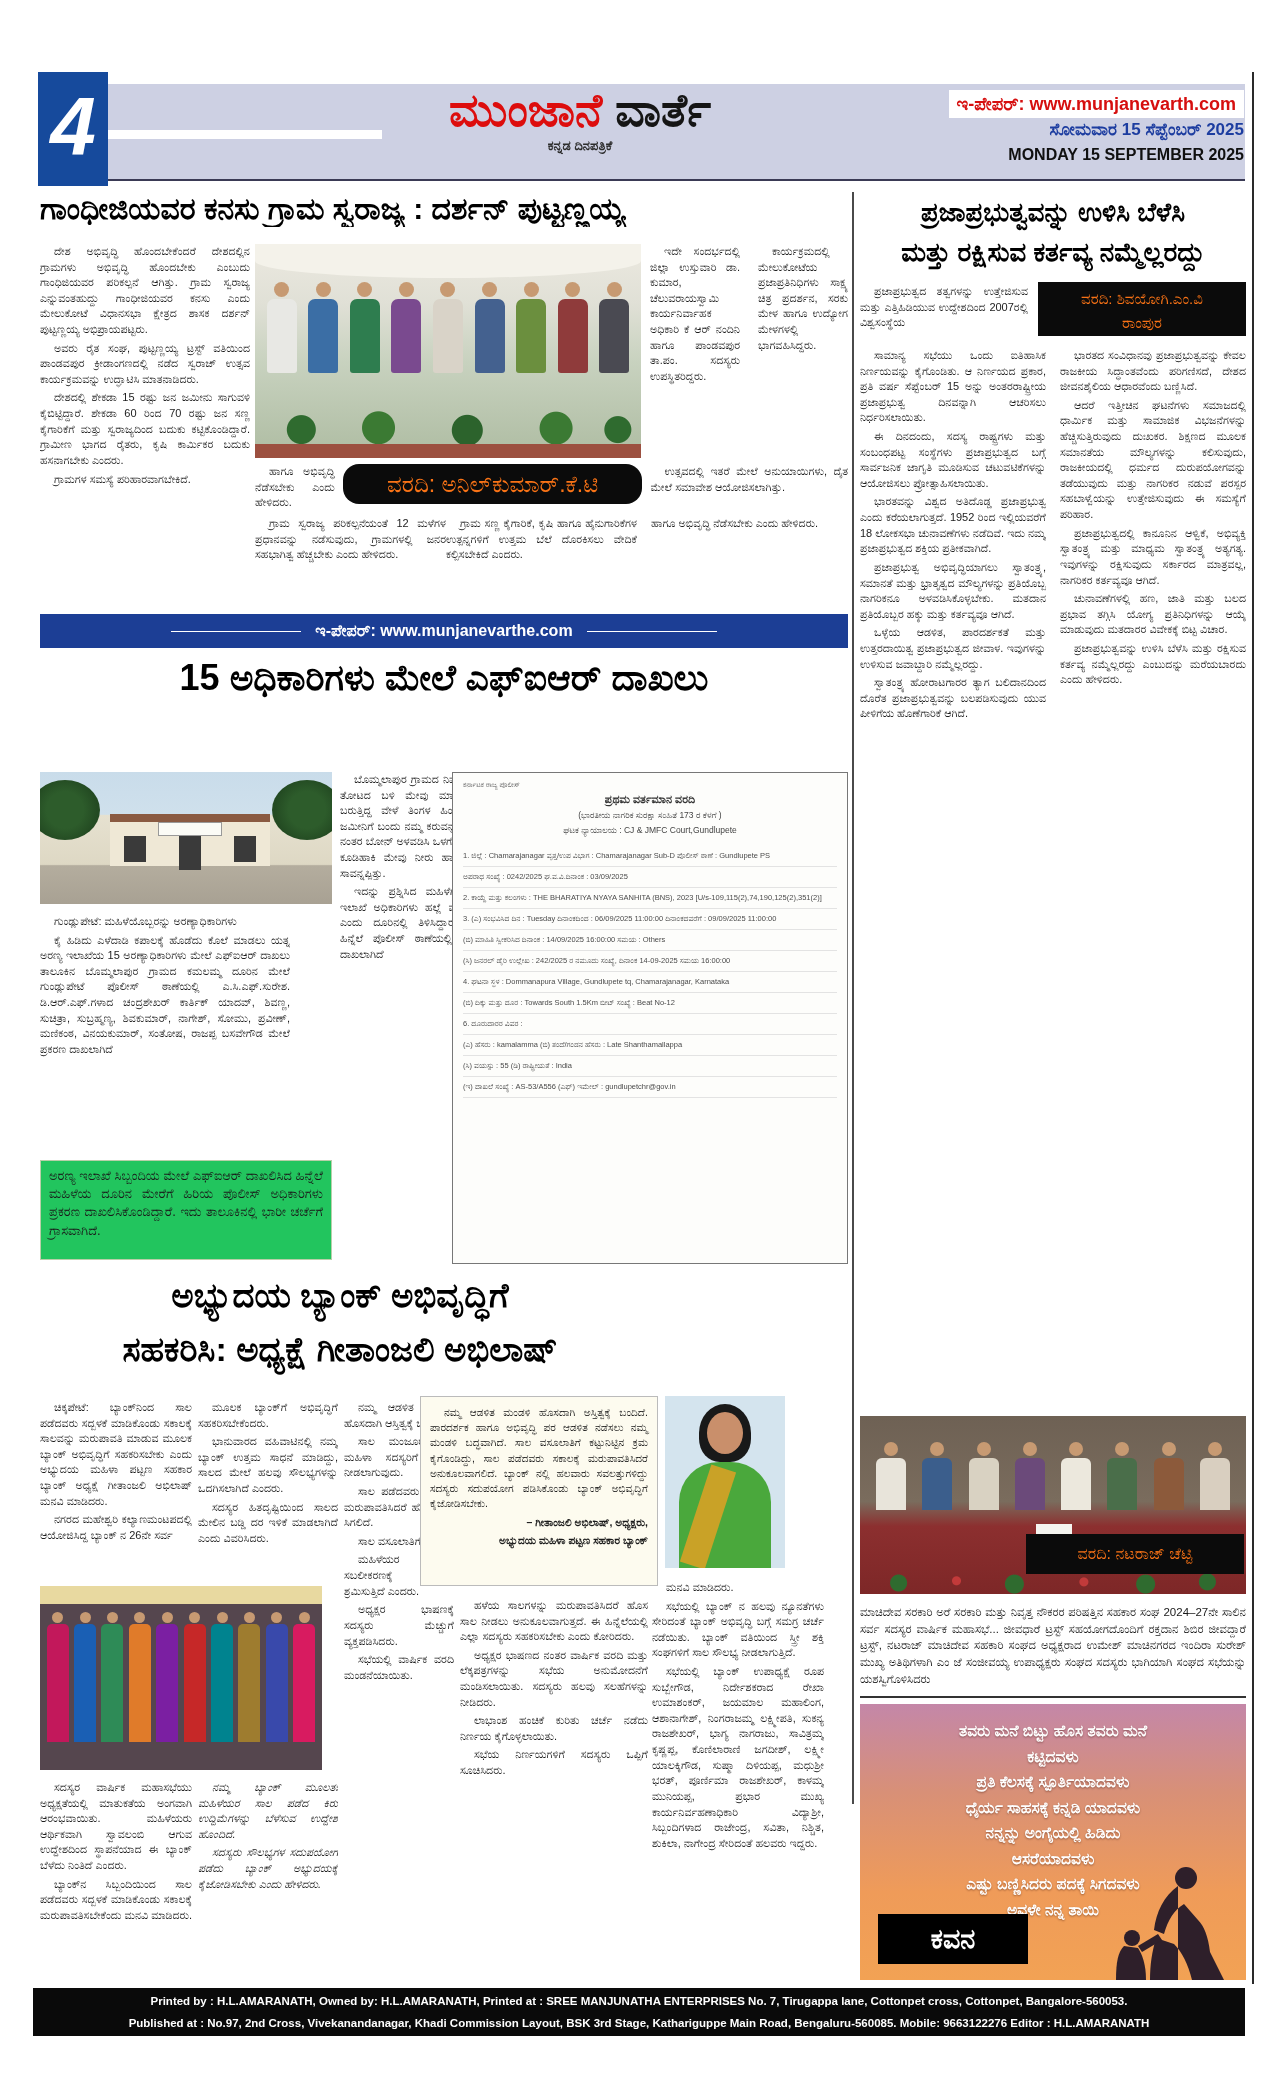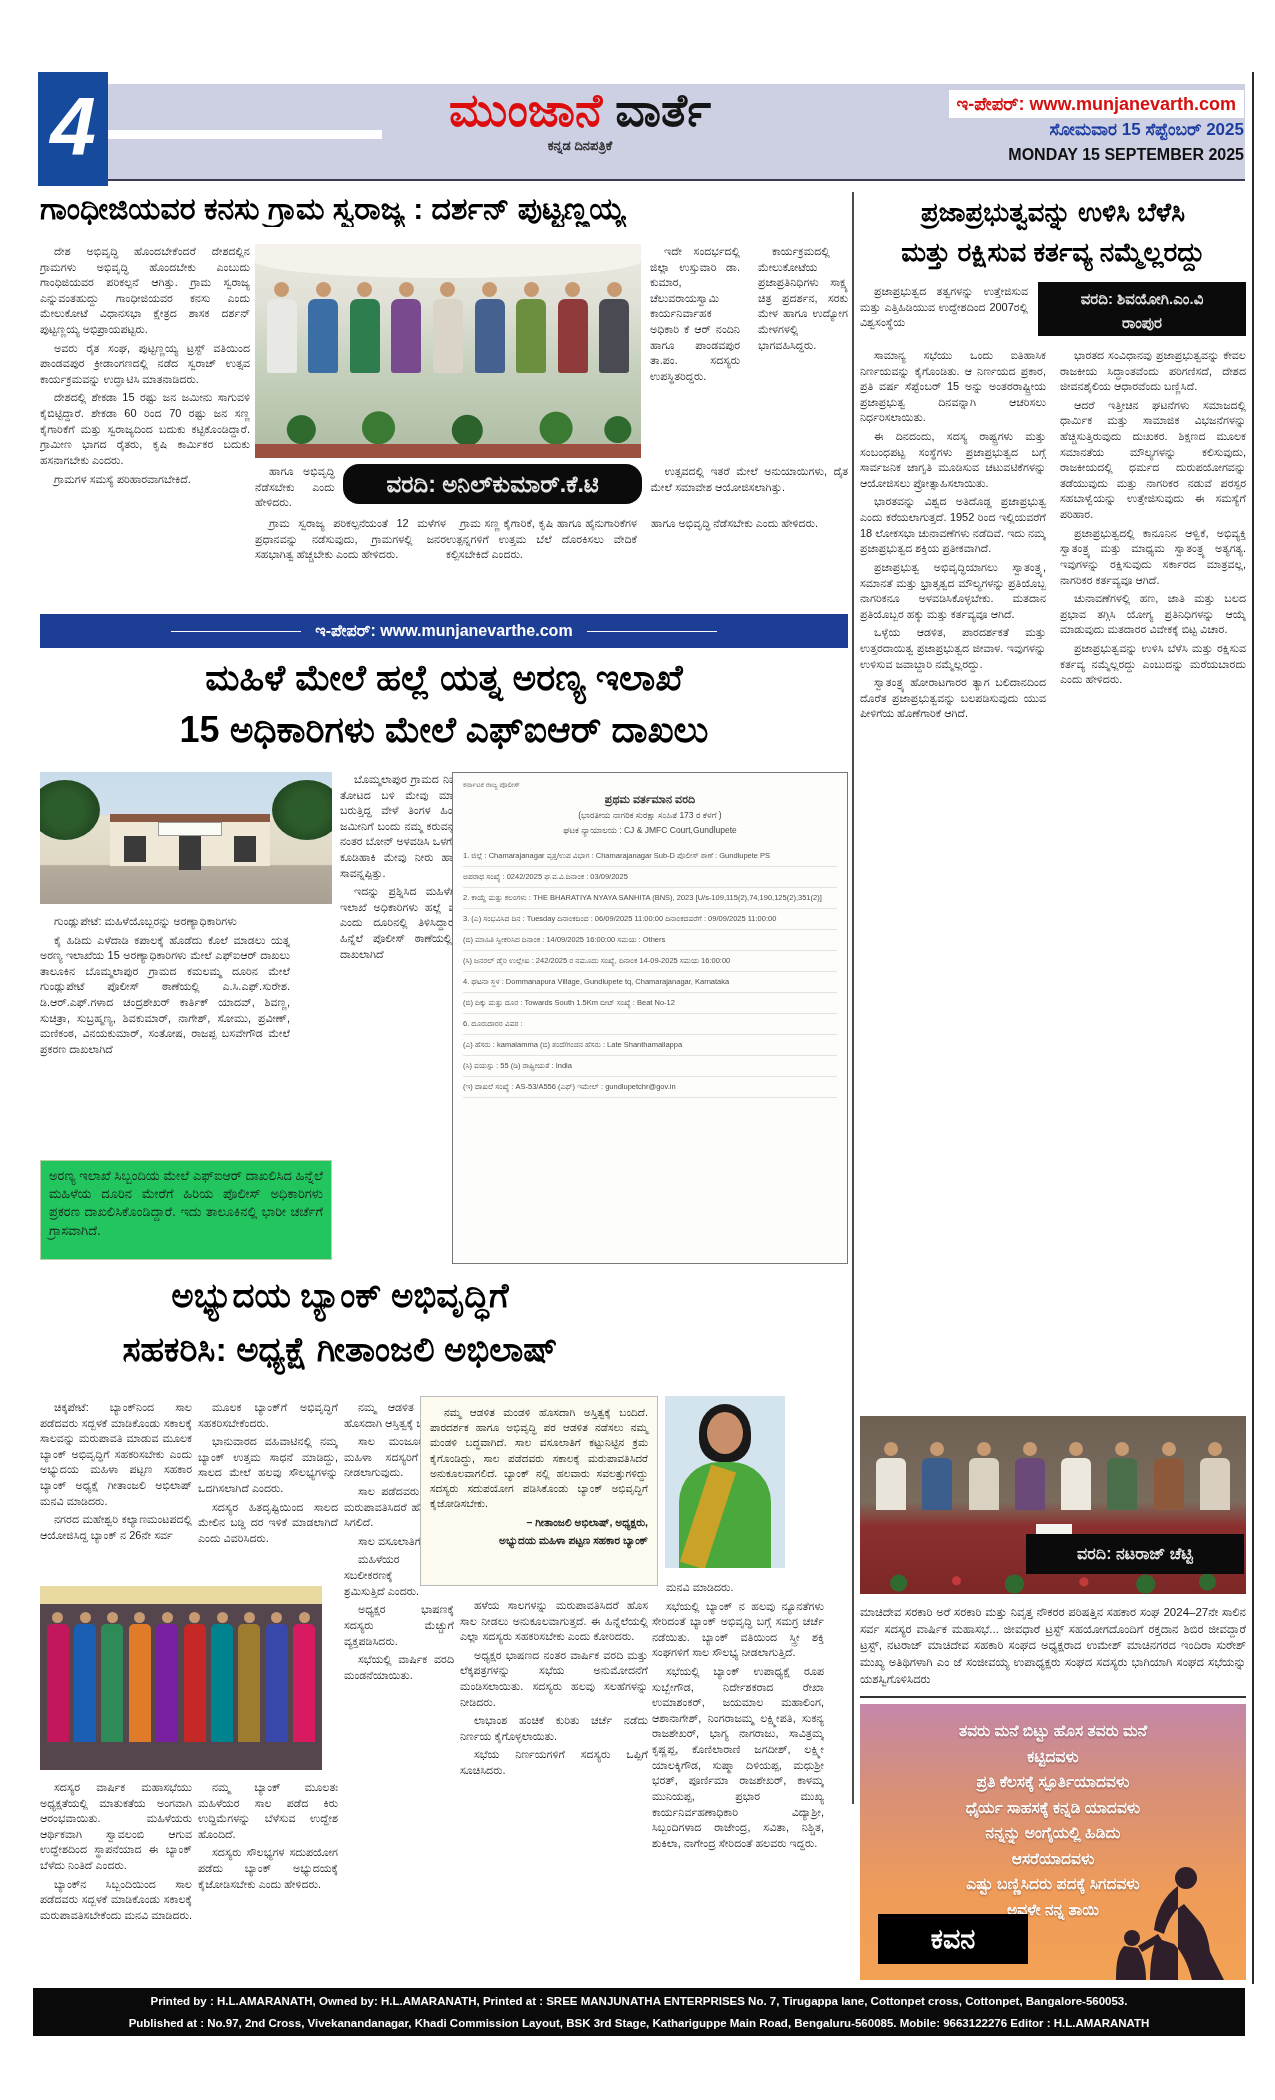--- a/index.html
+++ b/index.html
@@ -23,7 +23,7 @@
   .edge-rule { left:1252px; top:72px; width:2px; height:1912px; background:#2a2a2a; }
   .para { text-align:justify; text-indent:14px; margin-bottom:3px; }
   .txt { font-size:11px; line-height:1.42; color:#1c1c1c; }
-  .byline-box { background:#0b0b0b; color:#e5e5e5; font-weight:700; text-align:center; }
+  .byline-box { background:#0b0b0b; color:#f97316; font-weight:400; text-align:center; }
   
   .a1 { left:40px; top:192px; width:808px; height:418px; }
   .a1 h1 { font-size:30px; font-weight:800; white-space:nowrap; overflow:hidden; color:#000; }

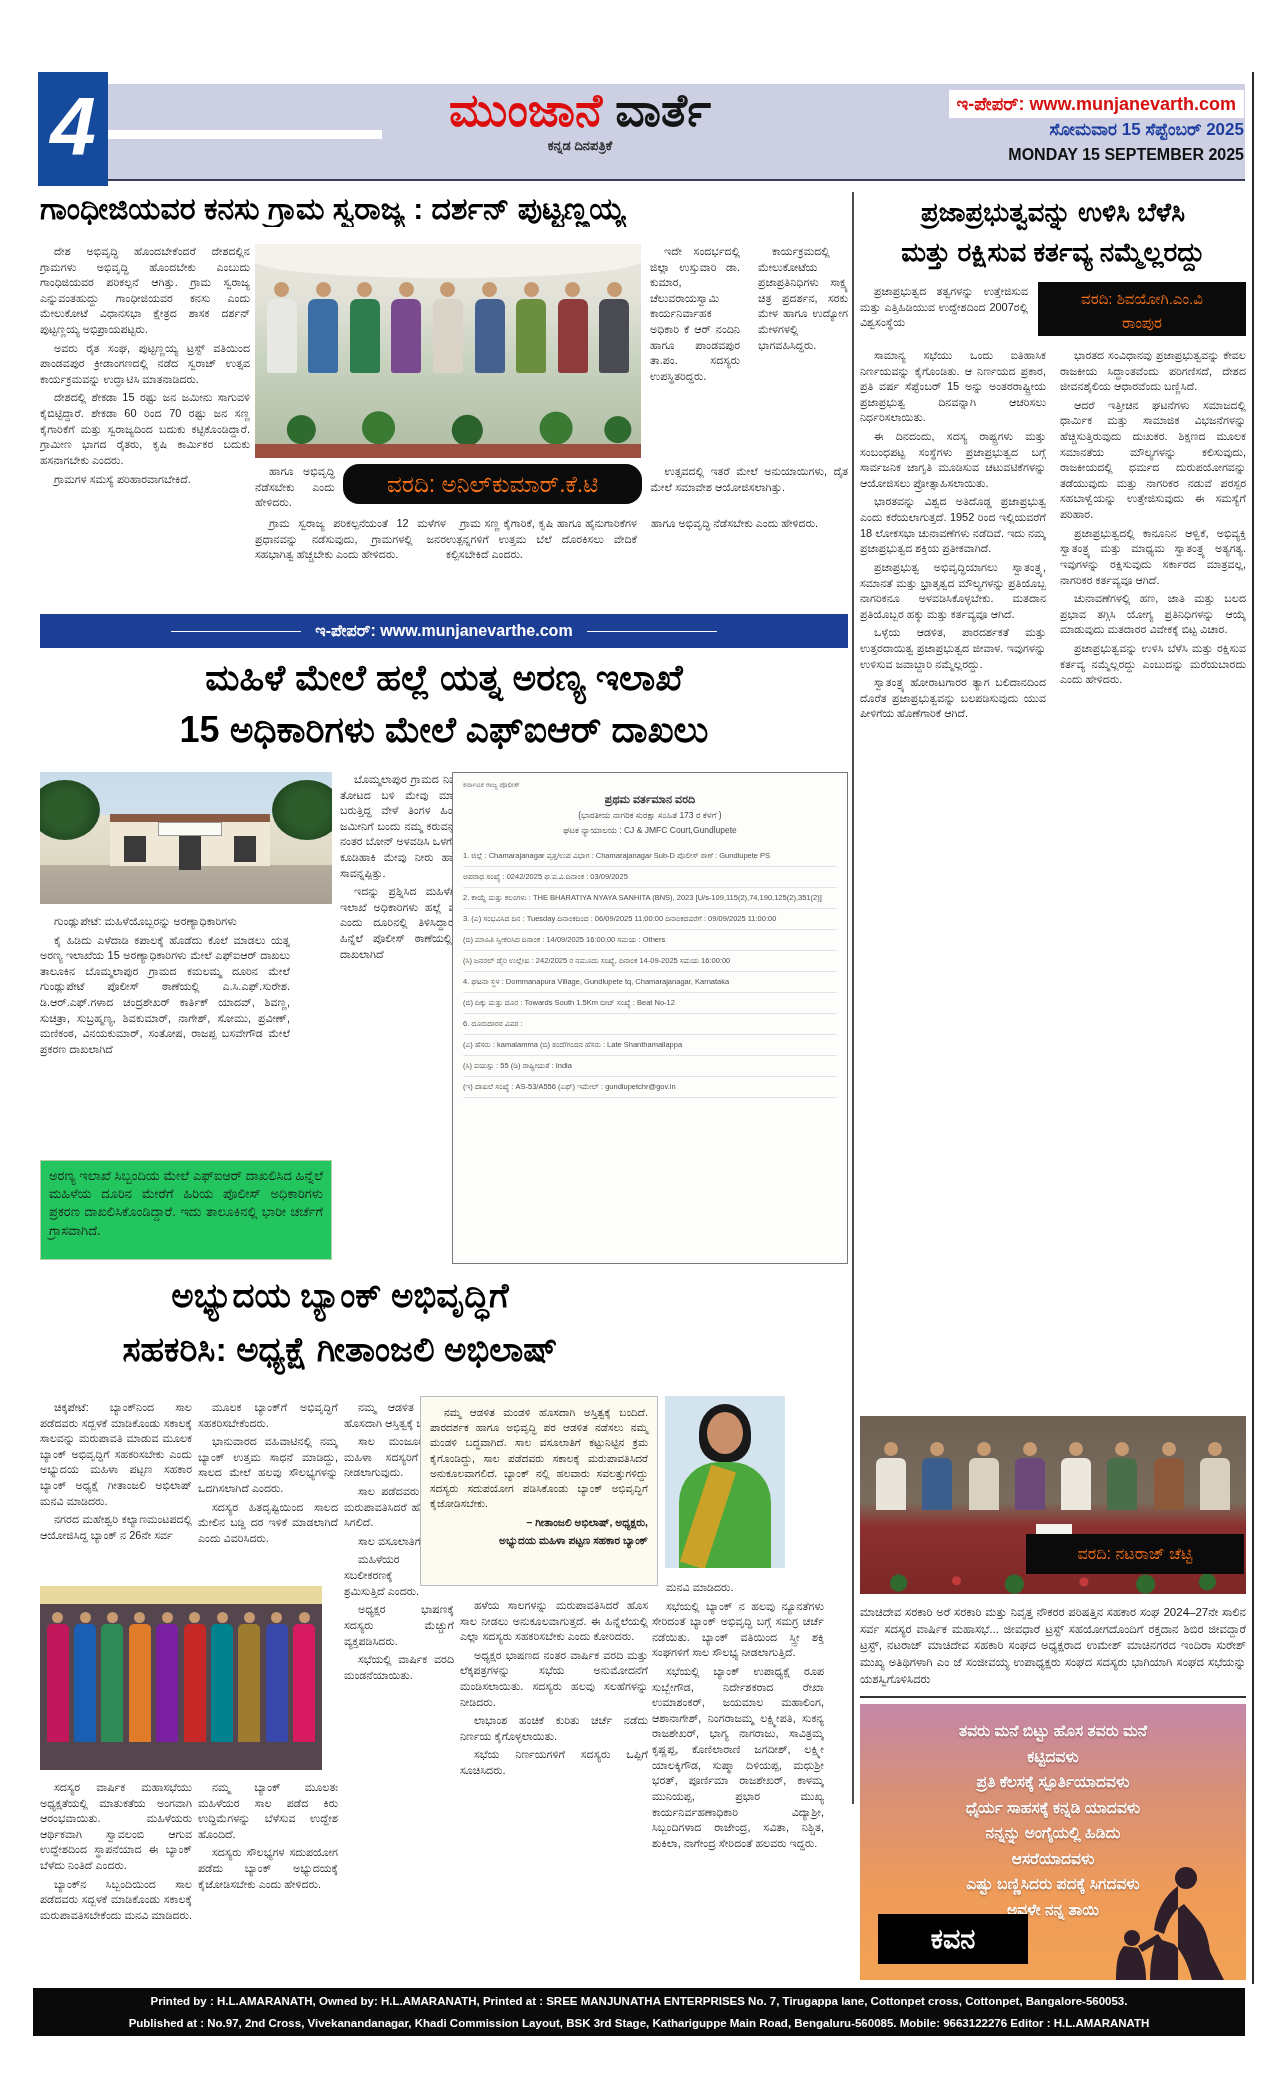--- a/index.html
+++ b/index.html
@@ -242,7 +242,6 @@
 
 <div class="abs a3">
   <div class="hl">
-    <div>ಮಹಿಳೆ ಮೇಲೆ ಹಲ್ಲೆ ಯತ್ನ ಅರಣ್ಯ ಇಲಾಖೆ</div>
     <div>15 ಅಧಿಕಾರಿಗಳು ಮೇಲೆ ಎಫ್‌ಐಆರ್ ದಾಖಲು</div>
   </div>
   <div class="a3-photo">

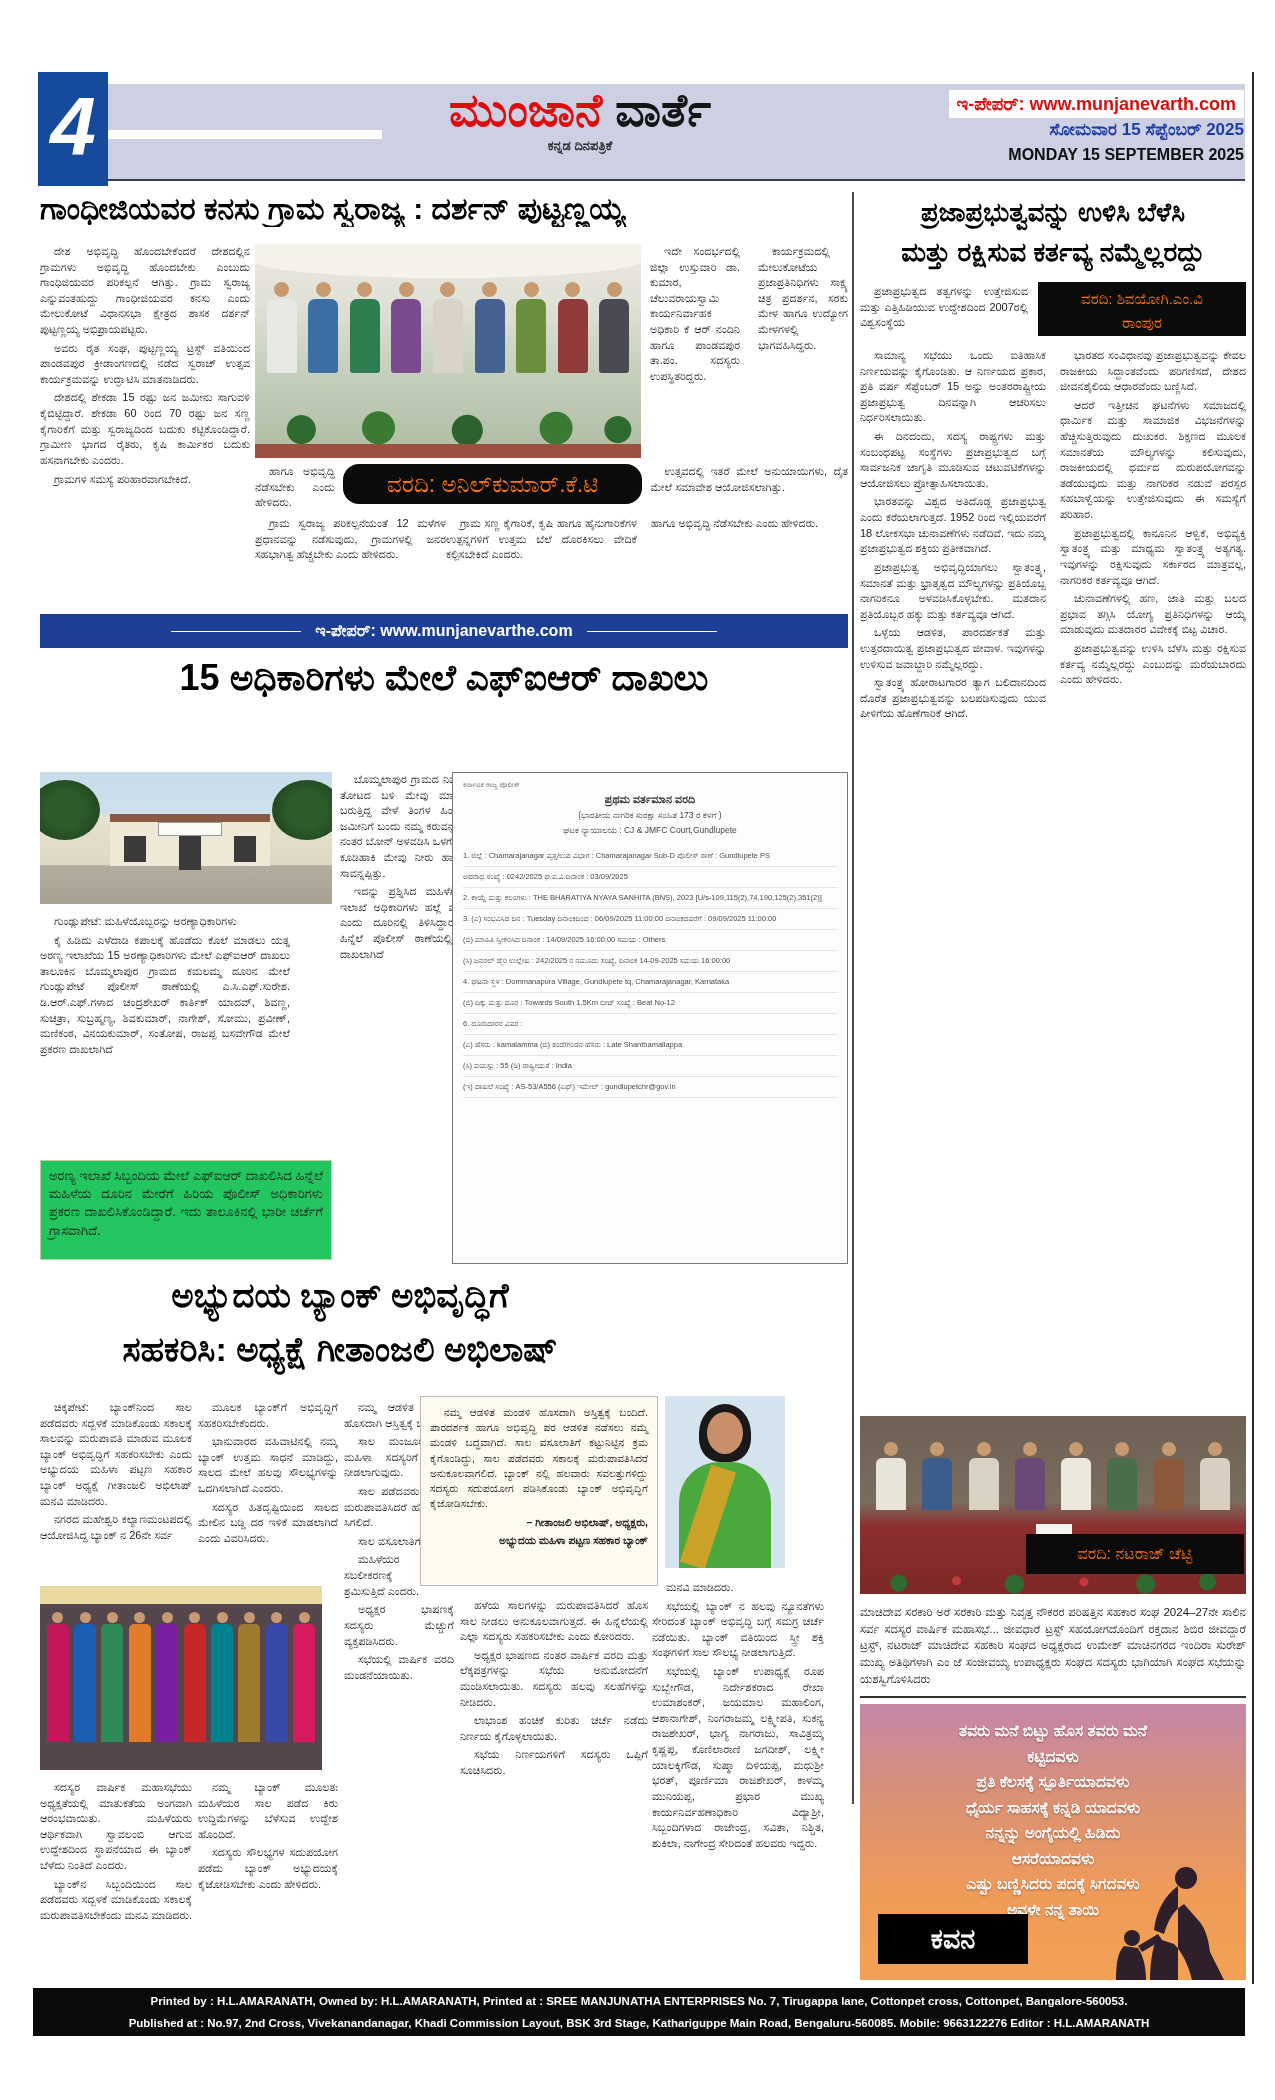--- a/index.html
+++ b/index.html
@@ -95,7 +95,7 @@
   .gp-saree { width:22px; height:118px; border-radius:5px 5px 0 0; margin-top:1px; }
   .a4-col4b { position:absolute; left:420px; top:330px; width:188px; height:387px; overflow:hidden; }
   .a4-col1b { position:absolute; left:0;    top:512px; width:152px; height:205px; overflow:hidden; }
-  .a4-col2b { position:absolute; left:158px; top:512px; width:140px; height:205px; overflow:hidden; }
+  .a4-col2b { position:absolute; left:158px; top:512px; width:140px; height:205px; overflow:hidden;font-style:italic; }
   .a4-col5 { position:absolute; left:612px; top:2px; width:196px; height:122px; overflow:hidden; }
   .a4-col5mid { position:absolute; left:612px; top:312px; width:172px; height:405px; overflow:hidden; }
   

